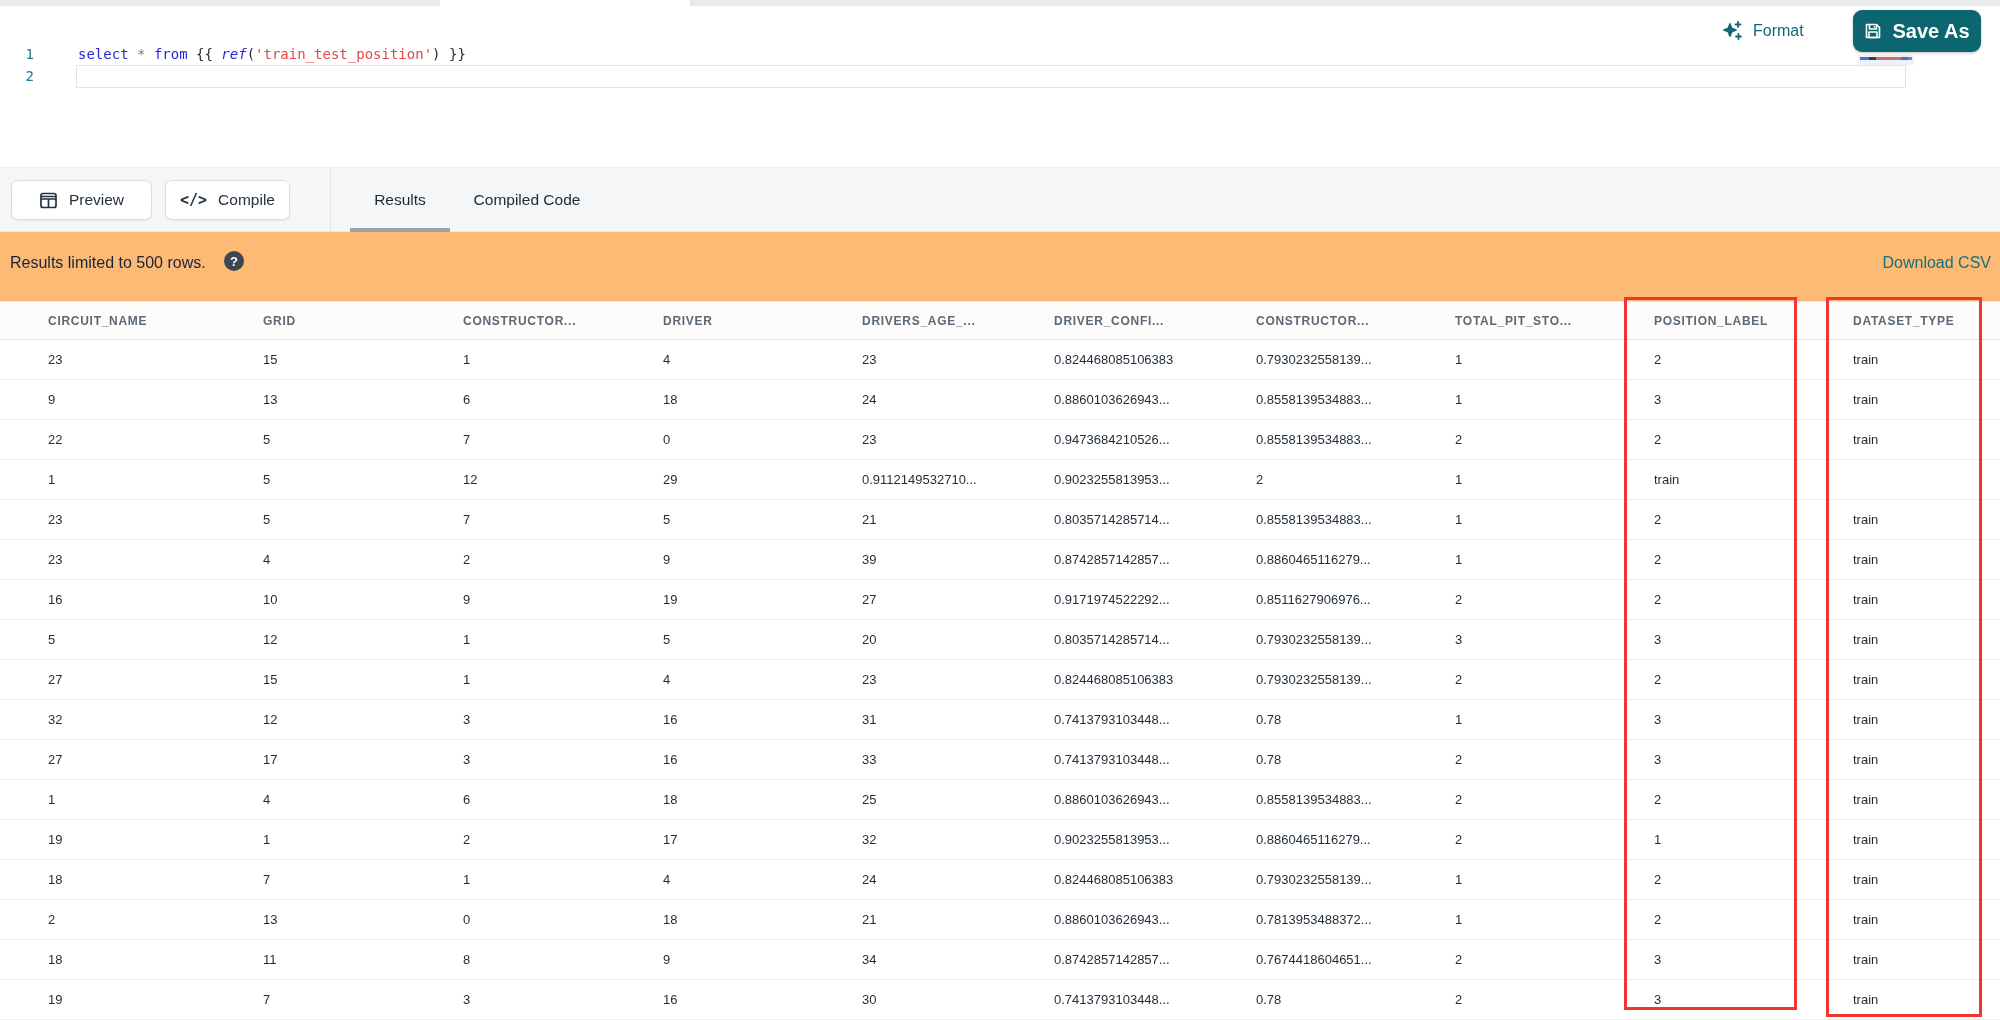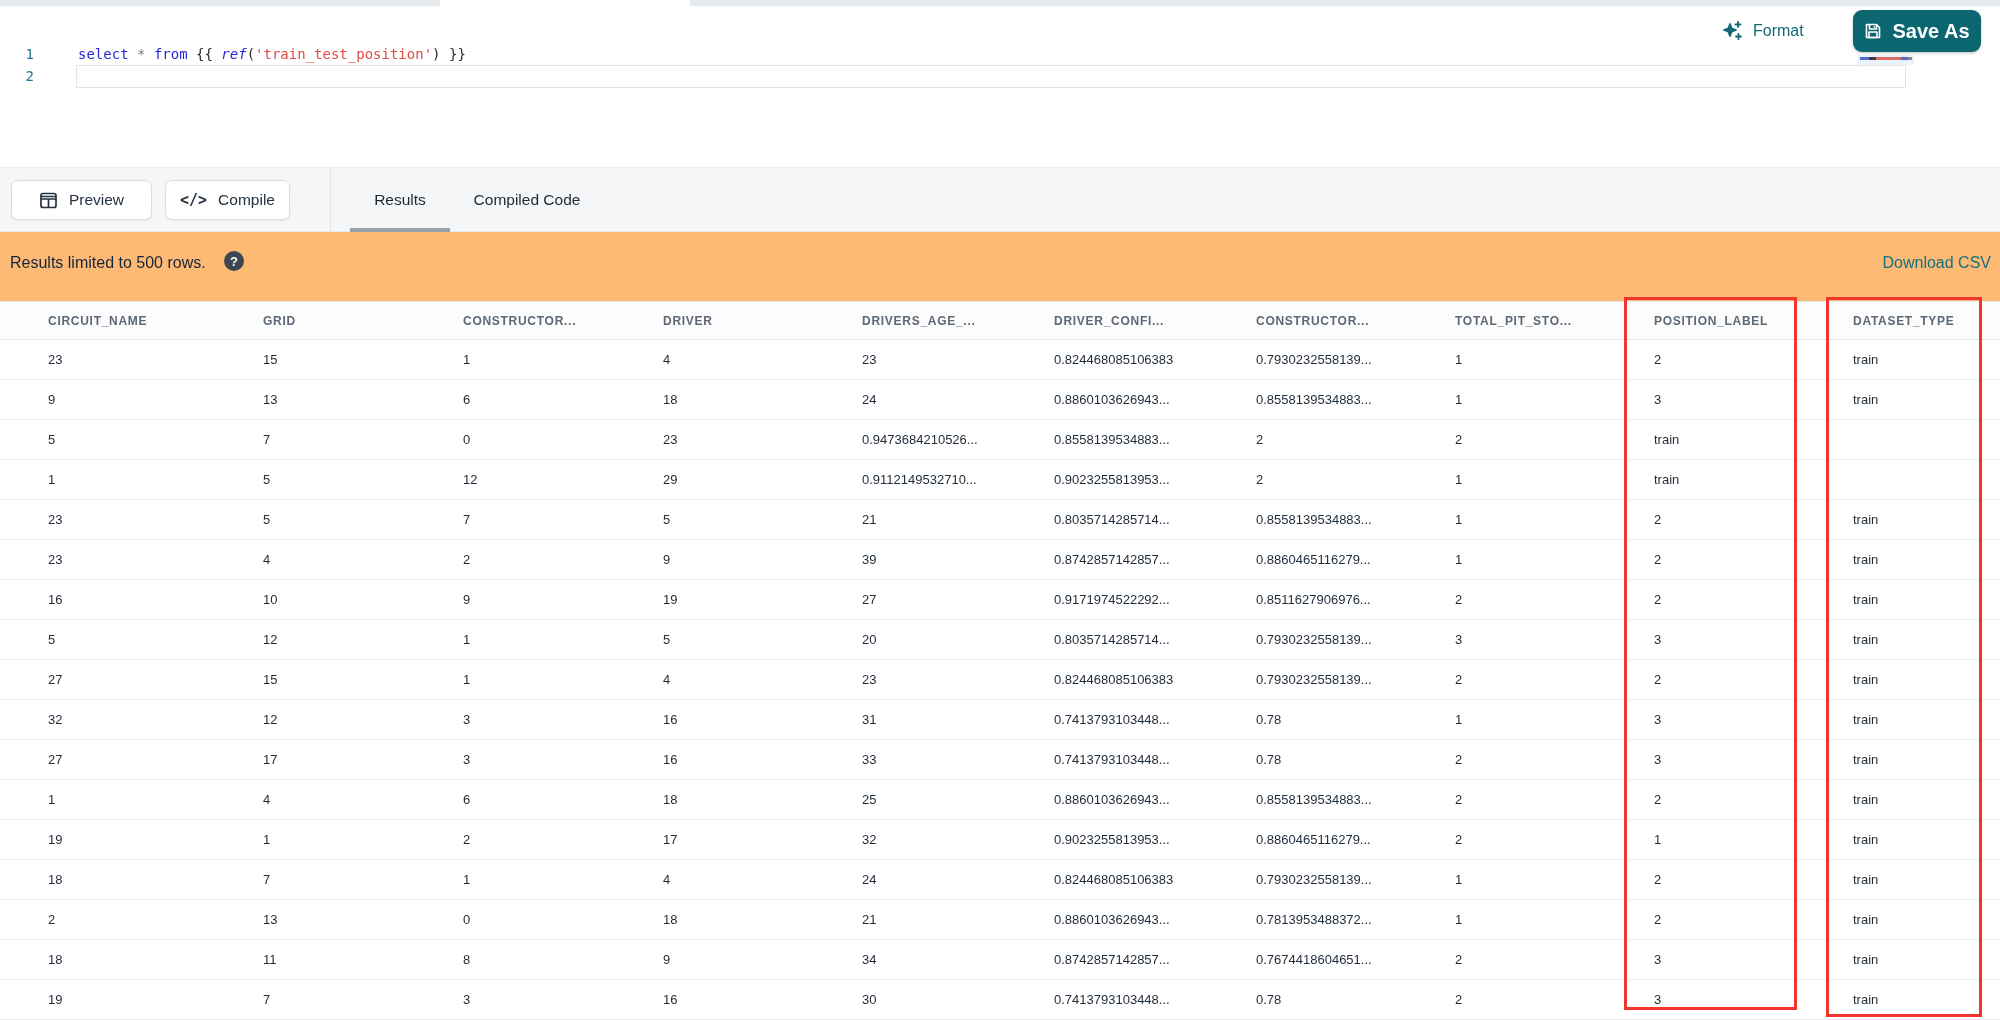--- a/index.html
+++ b/index.html
@@ -182,6 +182,7 @@
         <div class="tcell">train</div>
       </div>
       <div class="trow">
+        <div class="tcell">22</div>
         <div class="tcell">5</div>
         <div class="tcell">7</div>
         <div class="tcell">0</div>

